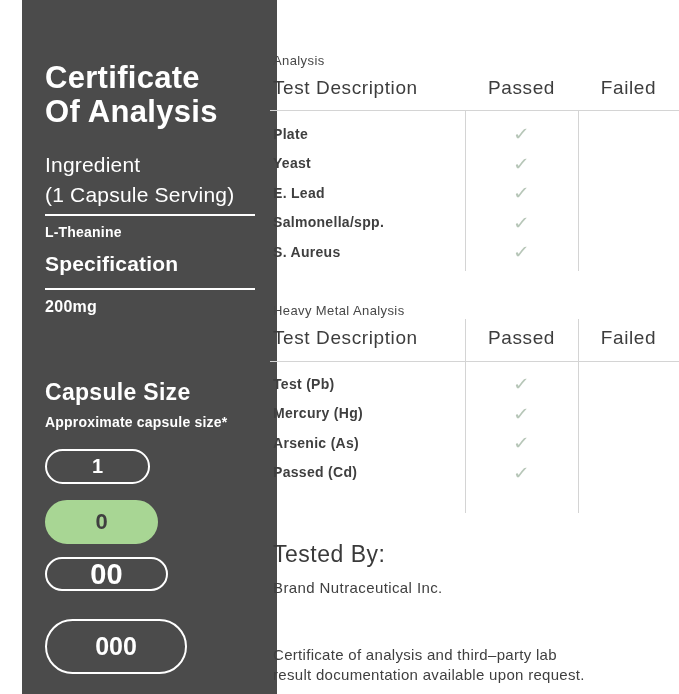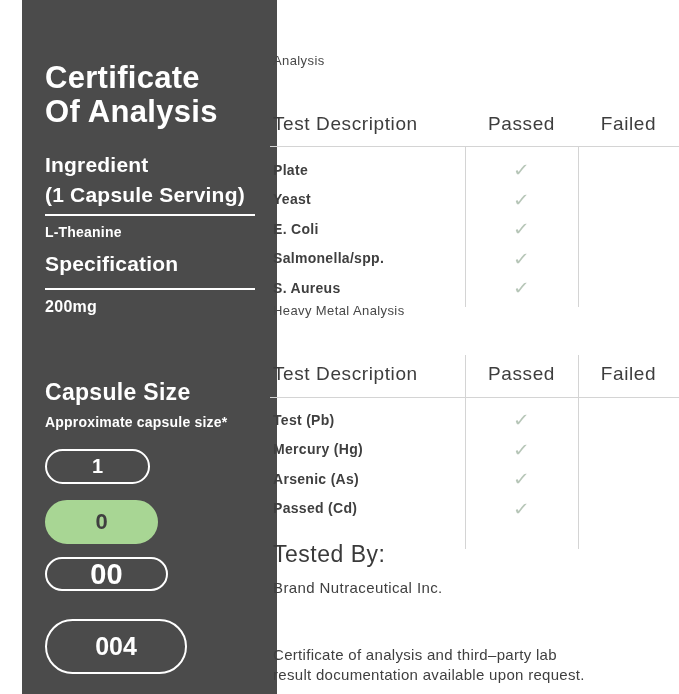--- a/index.html
+++ b/index.html
@@ -78,7 +78,6 @@
     display:grid;grid-template-columns:195px 113px 101px;
     border-bottom:1px solid #d4d4d4;box-sizing:border-box;
     position:relative;
-    margin-top:36px;
   }
   .table-1 .thead{height:42px;}
   .table-2 .thead{height:43px;}

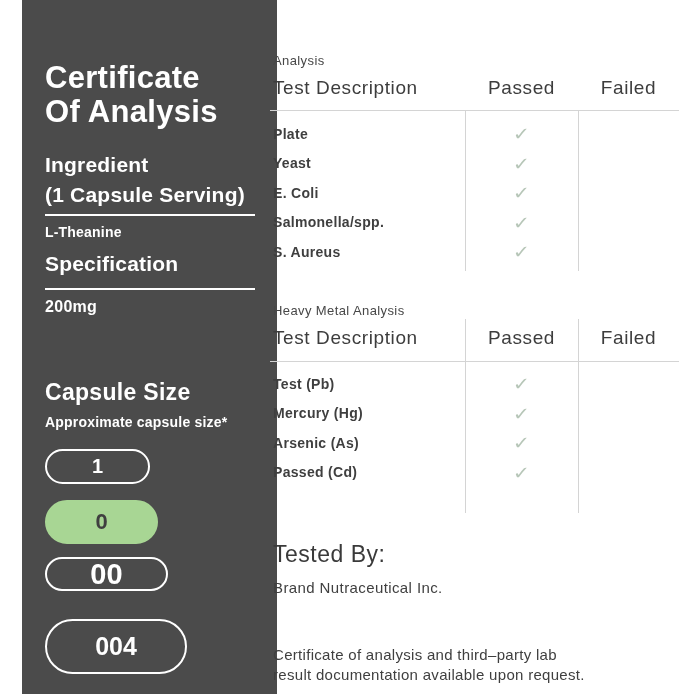--- a/index.html
+++ b/index.html
@@ -21,7 +21,7 @@
   }
   .ingredient-heading{
     position:absolute;left:23px;top:150px;
-    font-size:21px;line-height:30px;font-weight:700;letter-spacing:0.2px;
+    font-size:21px;line-height:30px;font-weight:400;letter-spacing:0.2px;
   }
   .rule{
     position:absolute;left:23px;width:210px;height:2px;background:#ffffff;

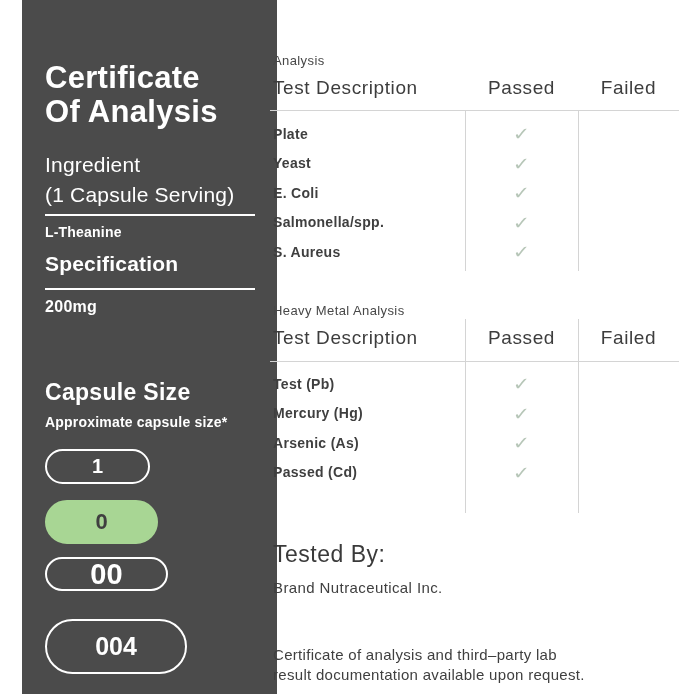--- a/index.html
+++ b/index.html
@@ -200,7 +200,7 @@
         </div>
 
         <div class="trow">
-          <span class="c desc">E. Coli</span>
+          <span class="c desc">E. Lead</span>
           <span class="c passed">
             <span class="check">✓</span>
           </span>

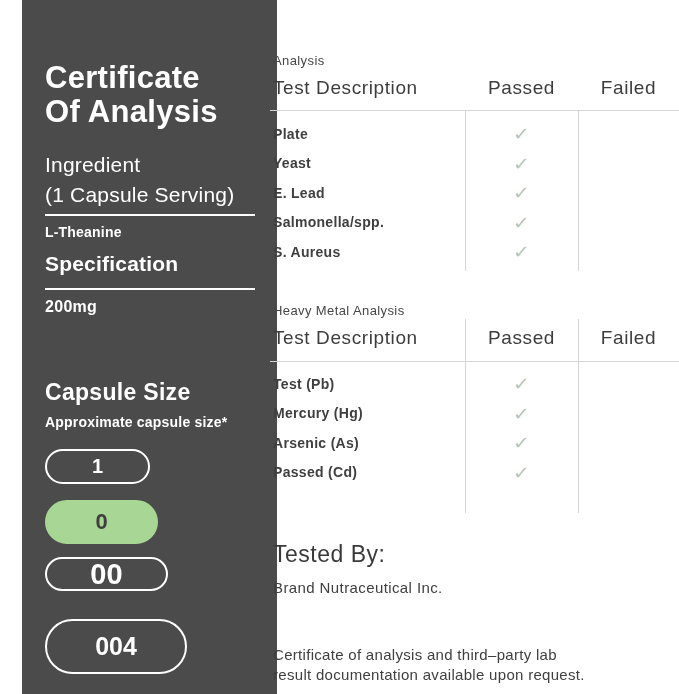--- a/index.html
+++ b/index.html
@@ -163,7 +163,7 @@
       </div>
 
       <div class="pill">
-        <span>004</span>
+        <span>000</span>
       </div>
     </div>
 </div>

